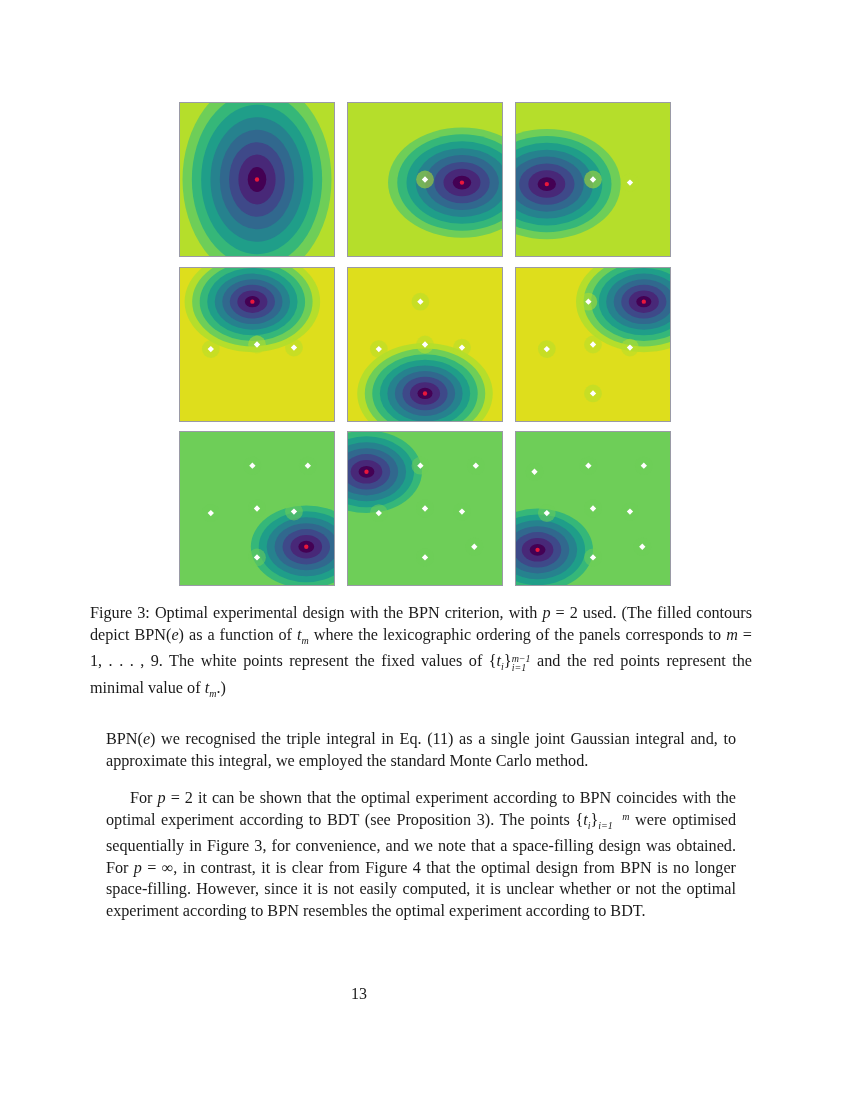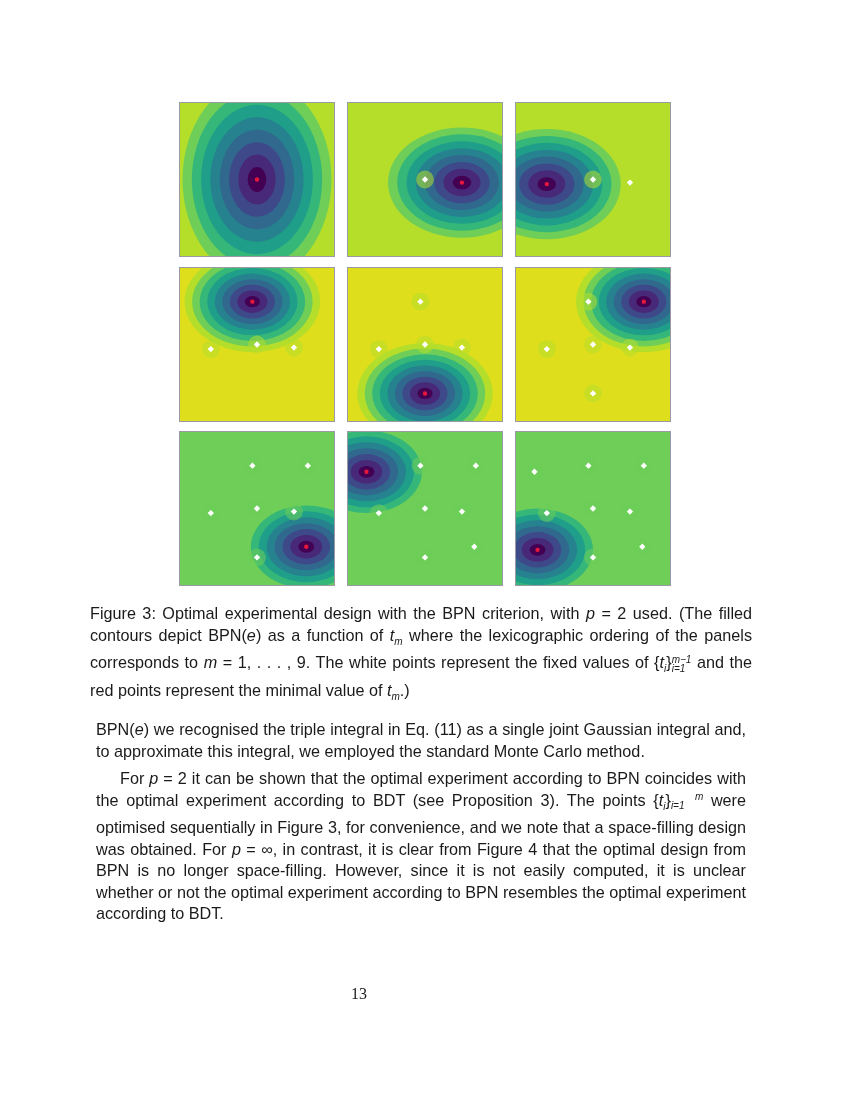--- a/index.html
+++ b/index.html
@@ -8,7 +8,7 @@
   .figure{position:absolute;left:179px;top:102px;width:492px;height:484px;}
   .panel{position:absolute;width:156px;height:155px;border:1px solid #9a9aa6;box-sizing:border-box;overflow:hidden;background:#dede1c;}
   .panel svg{display:block;width:100%;height:100%;}
-  .caption,.body-text{position:absolute;left:90px;width:662px;font-family:Liberation Sans, sans-serif;
+  .caption,.body-text{position:absolute;left:90px;width:662px;font-family:Liberation Serif, serif;
        font-size:16.2px;line-height:21.5px;text-align:justify;}
   .caption{top:603px;}
   .body-text{top:713px;}

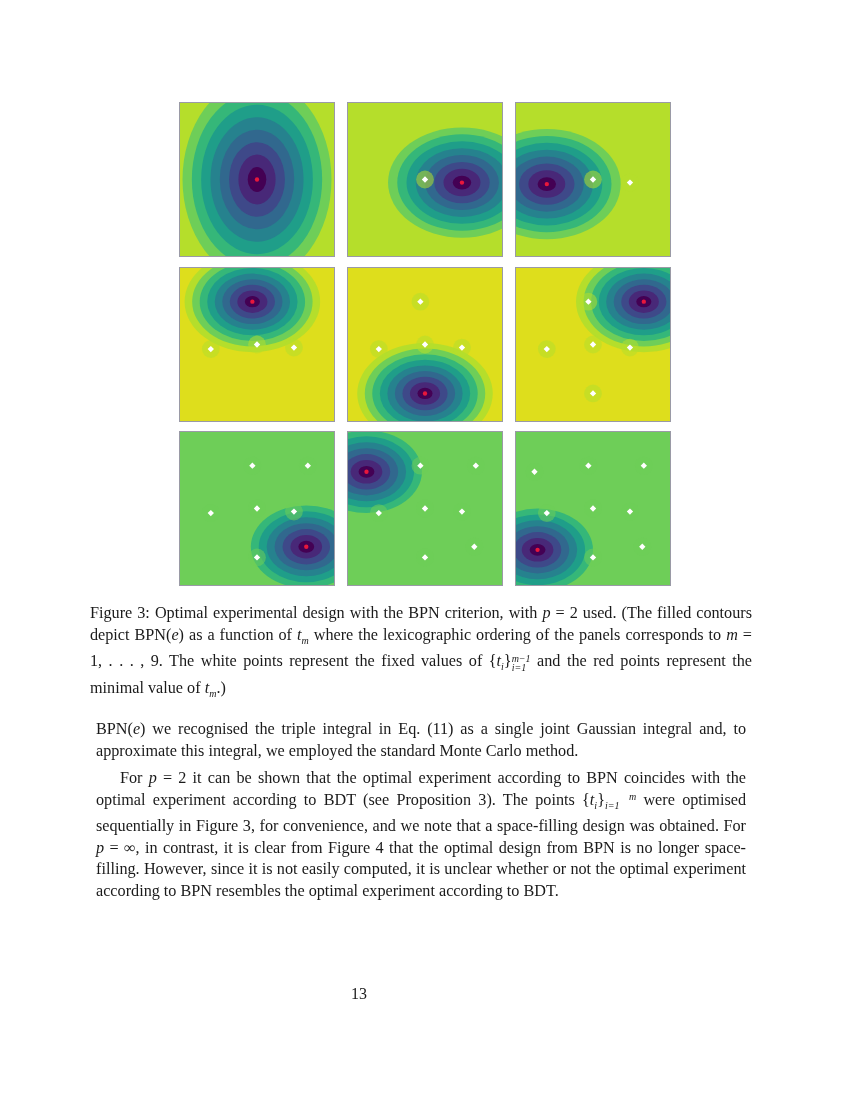--- a/index.html
+++ b/index.html
@@ -12,7 +12,7 @@
        font-size:16.2px;line-height:21.5px;text-align:justify;}
   .caption{top:603px;}
   .body-text{top:713px;}
-  .body-text p{margin:6px;text-align:justify;}
+  .body-text p{margin:16px;text-align:justify;}
   .body-text p.indent{text-indent:24px;}
   .page-num{position:absolute;top:985px;left:0;width:718px;text-align:center;font-family:"Liberation Serif",serif;font-size:16px;}
   i{font-style:italic;}

